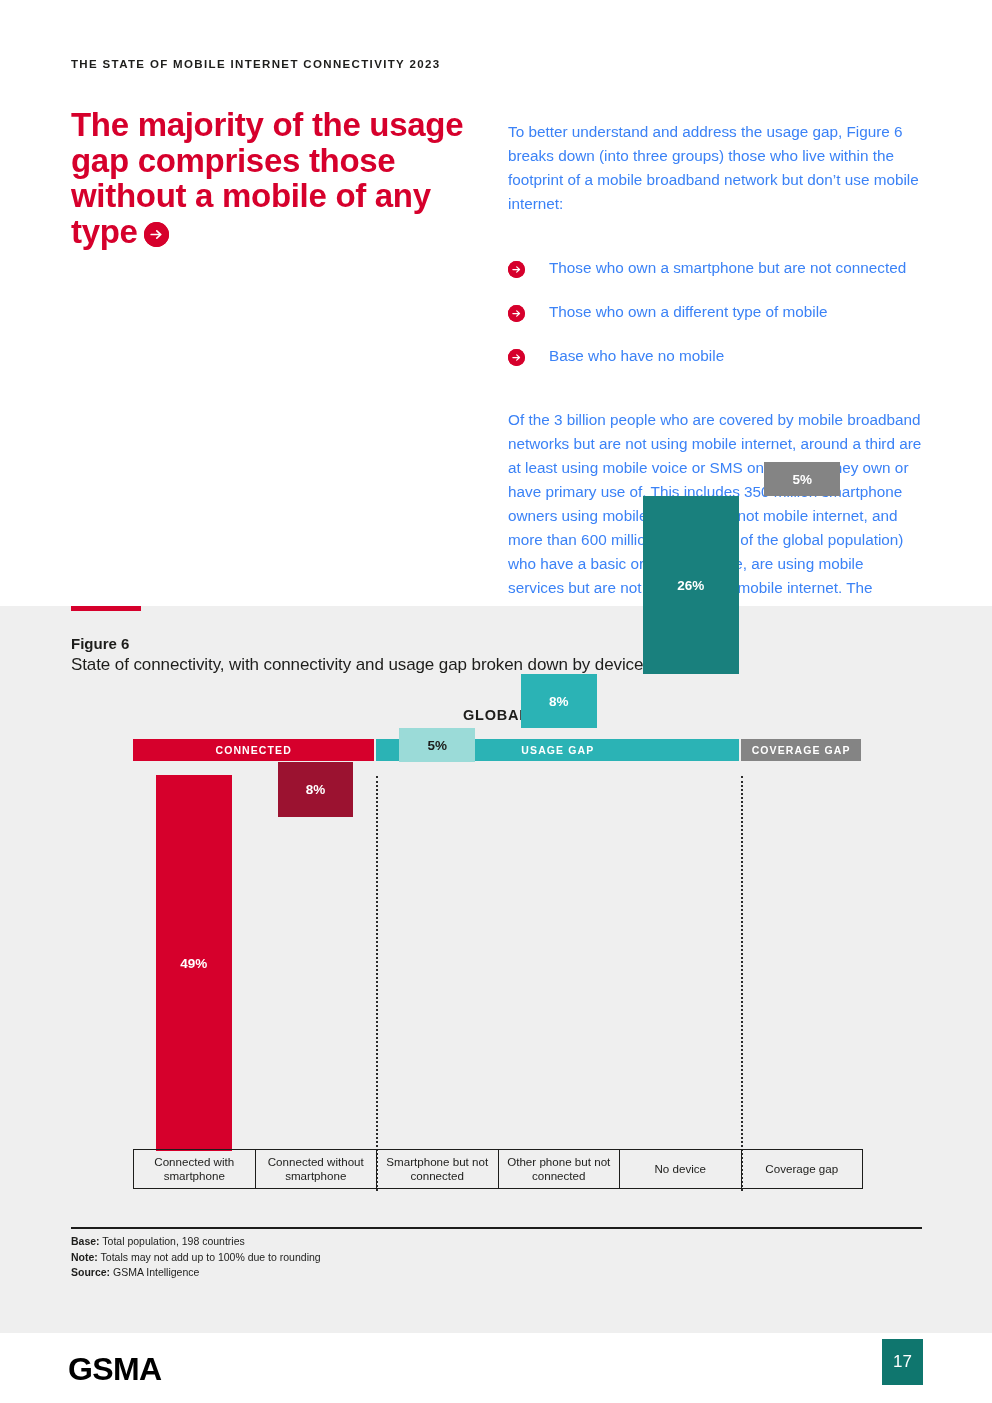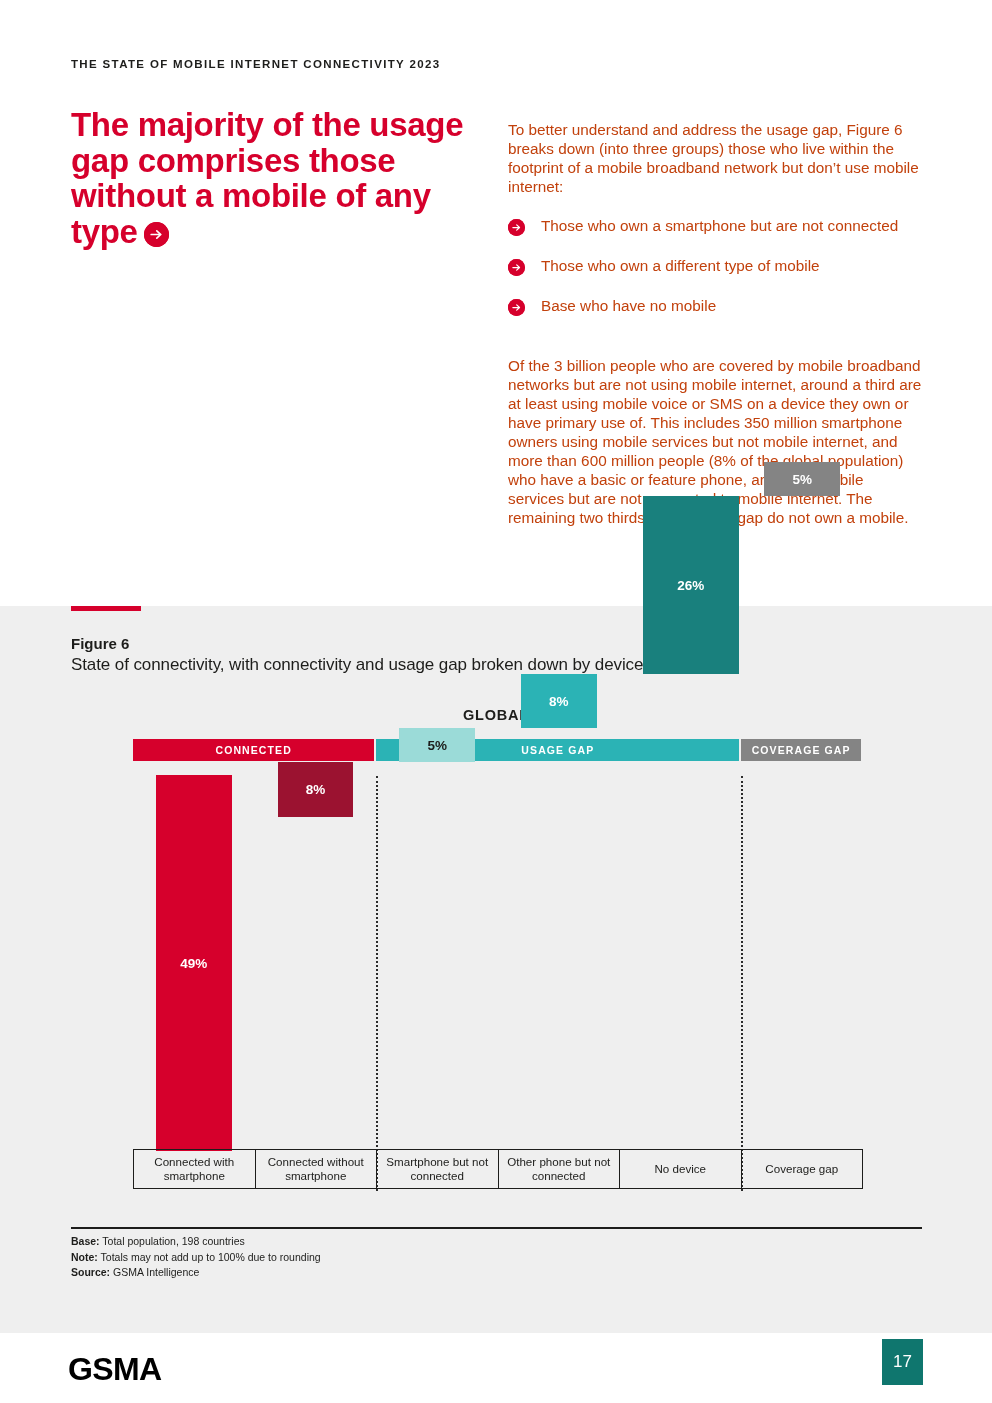--- a/index.html
+++ b/index.html
@@ -71,9 +71,9 @@
     left: 508px;
     top: 120px;
     width: 415px;
-    color: #c2410c;
+    color: #3b82f6;
     font-size: 15.3px;
-    line-height: 19px;
+    line-height: 24px;
   }
   .col-right p { margin: 0; }
   .para-gap { height: 20px; }

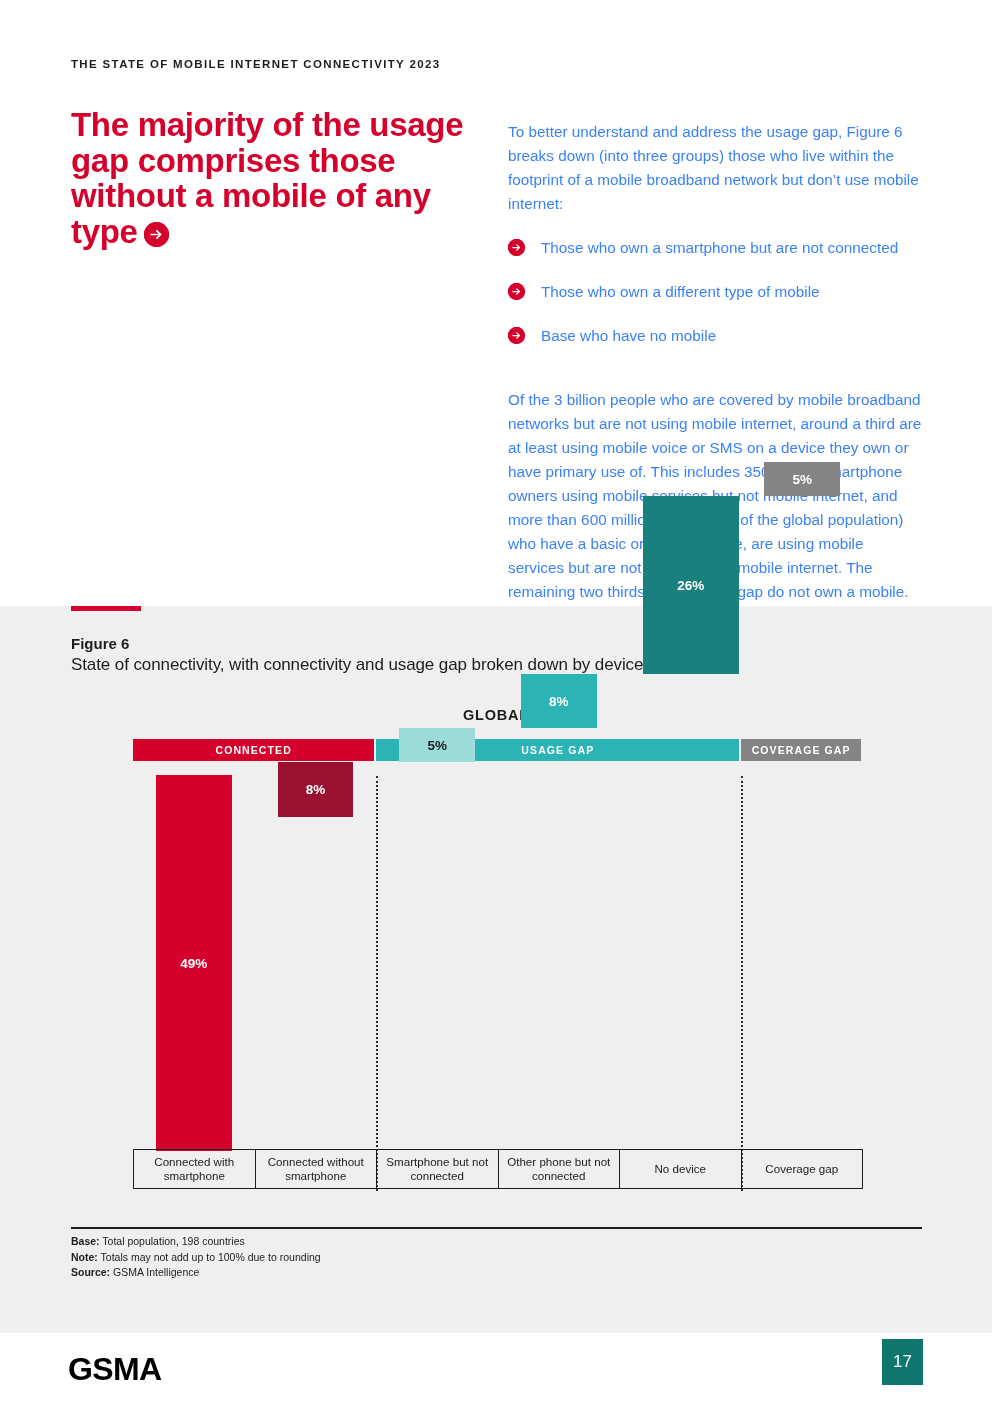--- a/index.html
+++ b/index.html
@@ -80,9 +80,10 @@
 
   .bullet-row {
     display: flex;
-    align-items: flex-start;
-    gap: 16px;
+    align-items: center;
+    gap: 24px;
     margin-bottom: 20px;
+    margin-top: 20px;
   }
   .bullet-row:last-child { margin-bottom: 0; }
   .bullet-text { flex: 1 1 auto; }

